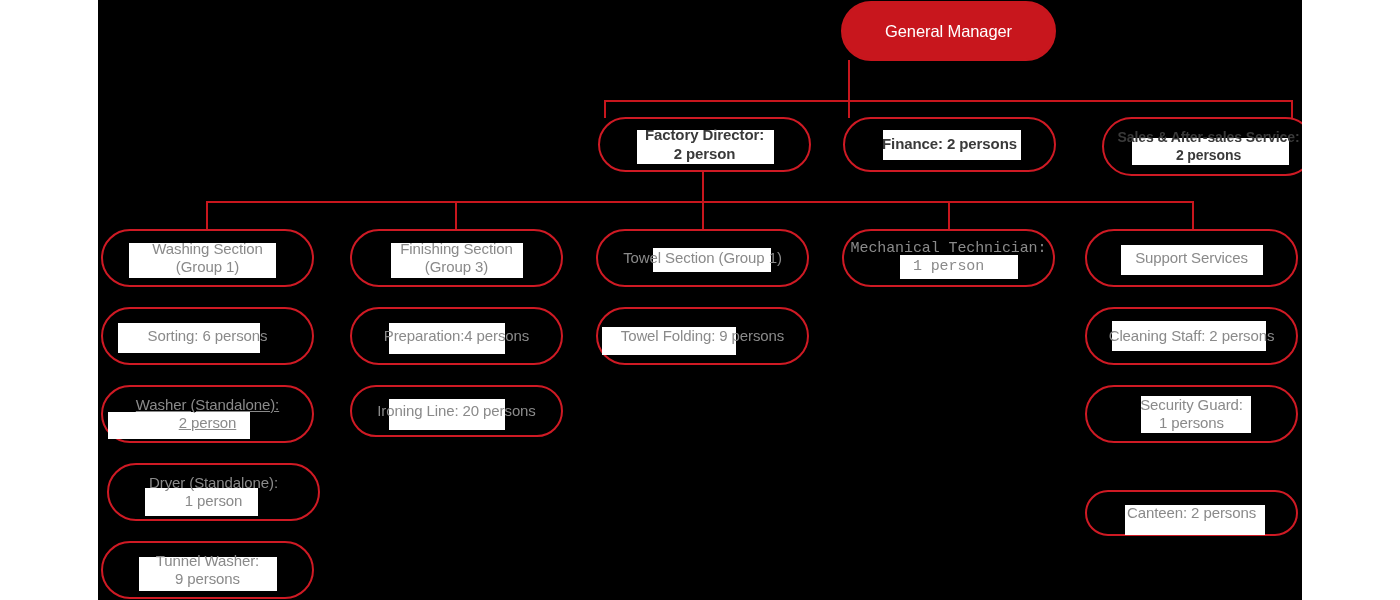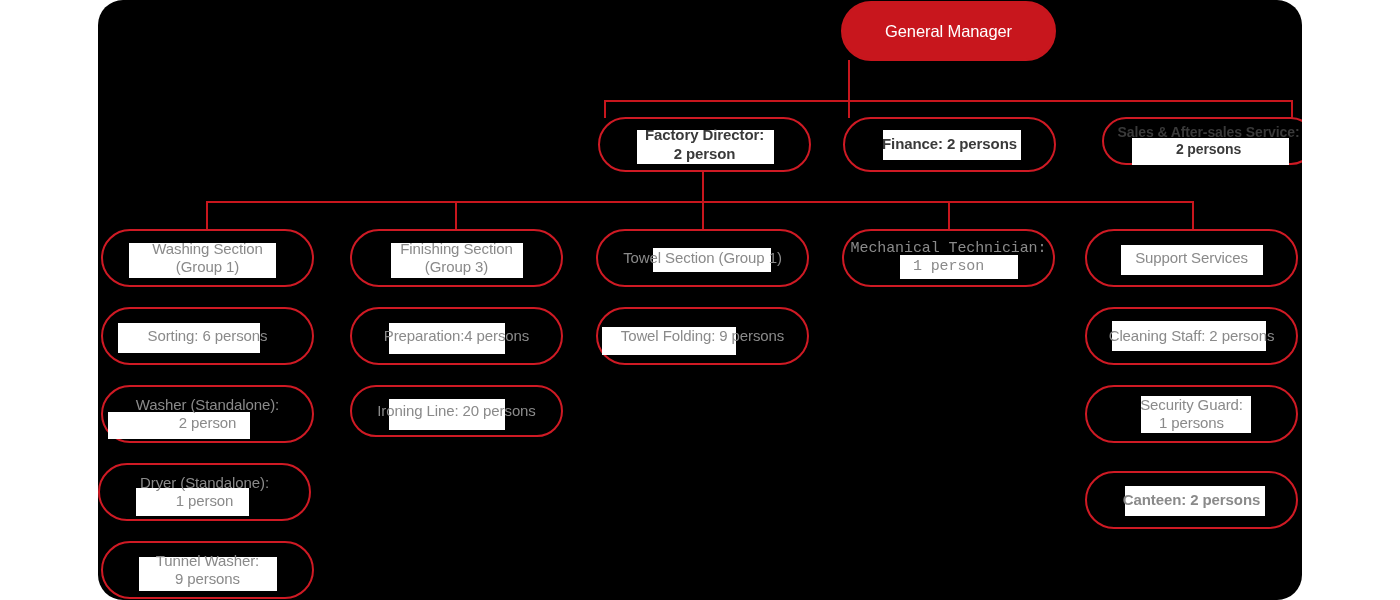--- a/index.html
+++ b/index.html
@@ -26,7 +26,6 @@
     height: 600px;
     background: #000000;
     overflow: hidden;
-    border-radius: 25px;
   }
   
   .conn {

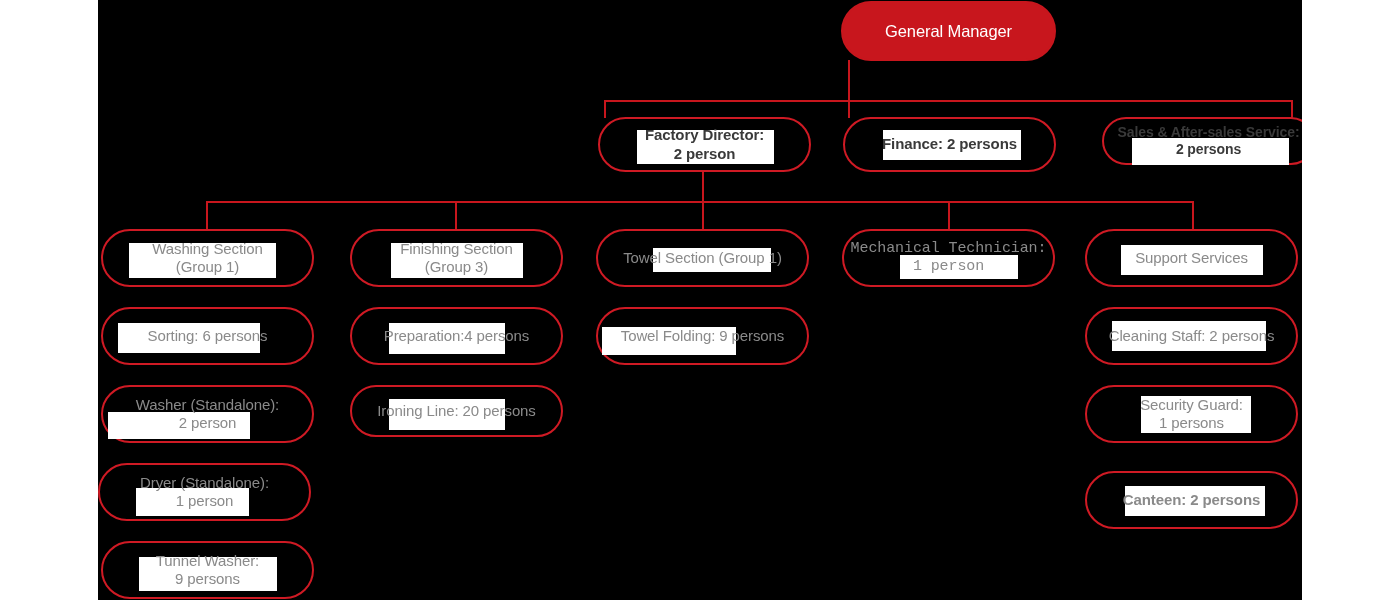--- a/index.html
+++ b/index.html
@@ -118,7 +118,7 @@
       <span class="label">Finance: 2 persons</span>
     </div>
 
-    <div class="node node-box dark-text" style="left:1004px; top:117px; width:213px; height:48px; font-size:14px;">
+    <div class="node node-box dark-text" style="left:1004px; top:117px; width:213px; height:59px; font-size:14px;">
       <span class="artifact" style="left:28px; top:19px; width:157px; height:27px;"></span>
       <span class="label">Sales &amp; After-sales Service:
 2 persons</span>

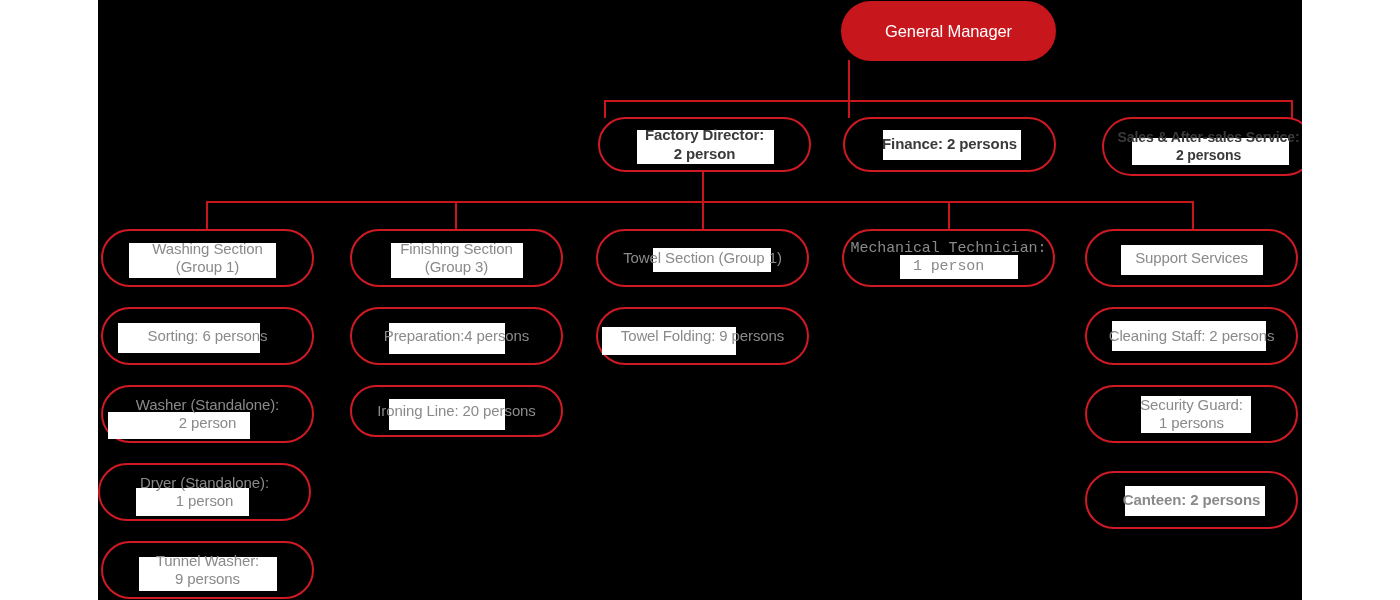--- a/index.html
+++ b/index.html
@@ -157,7 +157,7 @@
       <span class="label">Sorting: 6 persons</span>
     </div>
 
-    <div class="node node-box" style="left:3px; top:385px; width:213px; height:58px;">
+    <div class="node node-box" style="left:3px; top:385px; width:213px; height:58px;text-decoration:underline;">
       <span class="artifact" style="left:5px; top:25px; width:142px; height:27px;"></span>
       <span class="label">Washer (Standalone):
 2 person</span>

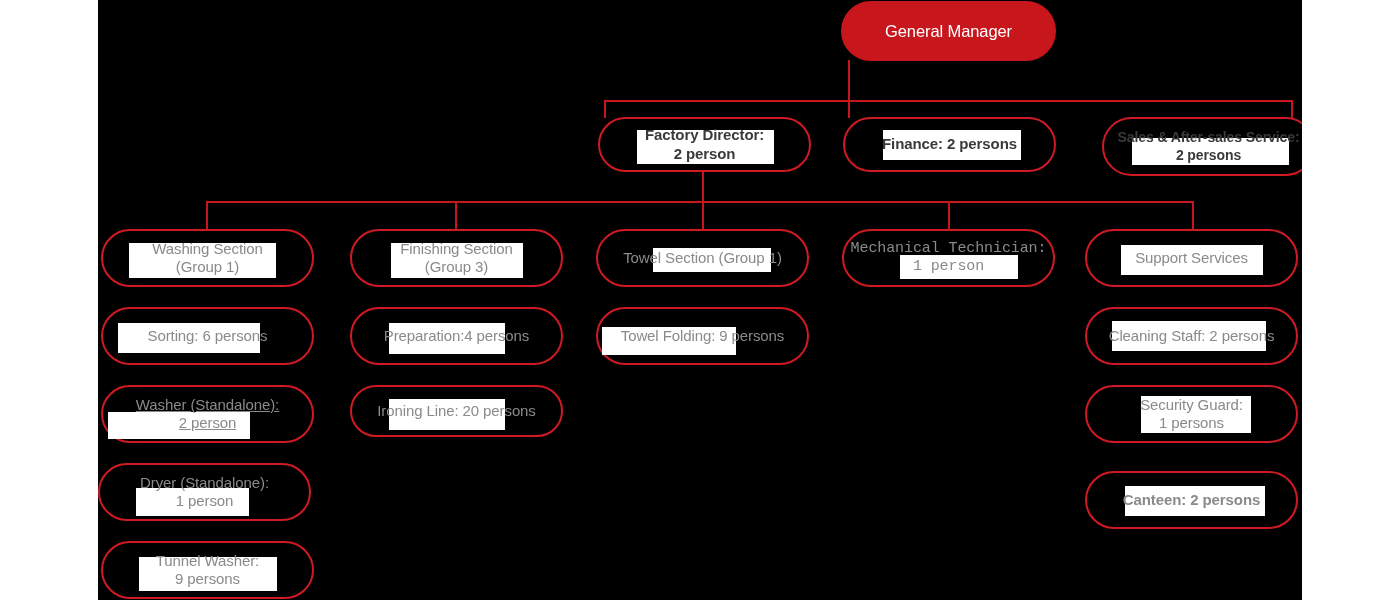--- a/index.html
+++ b/index.html
@@ -163,7 +163,7 @@
 2 person</span>
     </div>
 
-    <div class="node node-box" style="left:0; top:463px; width:213px; height:58px;">
+    <div class="node node-box" style="left:9px; top:463px; width:213px; height:58px;">
       <span class="artifact" style="left:36px; top:23px; width:113px; height:28px;"></span>
       <span class="label">Dryer (Standalone):
 1 person</span>

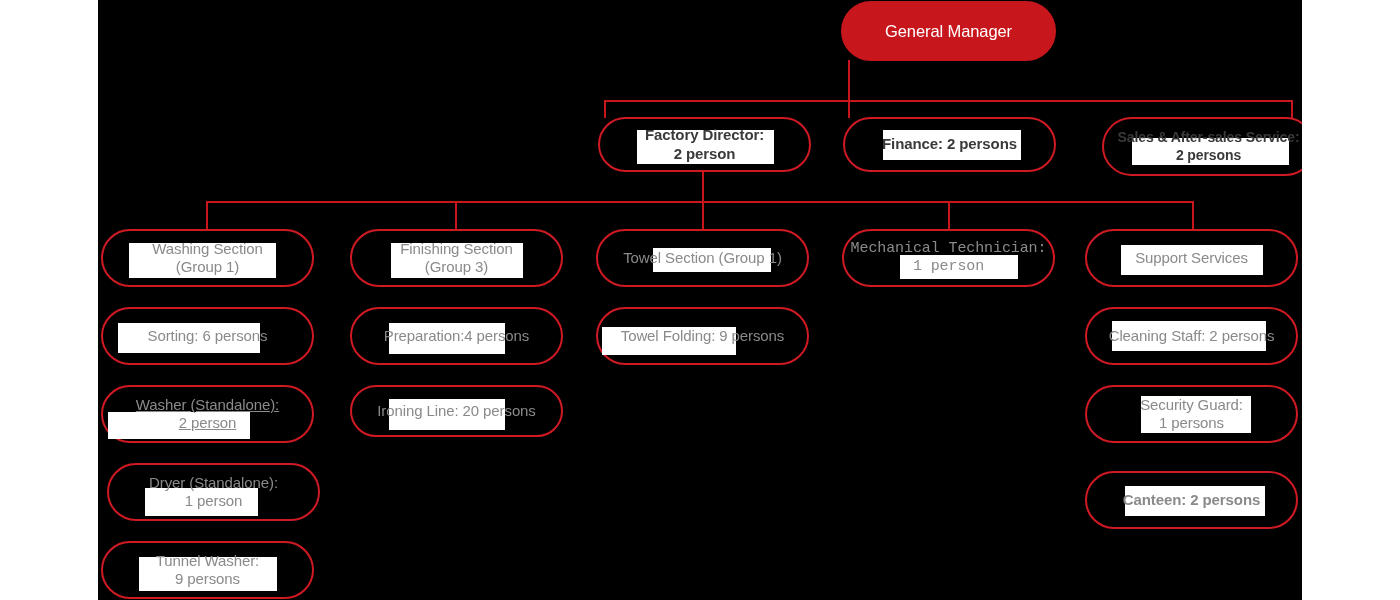--- a/index.html
+++ b/index.html
@@ -201,7 +201,7 @@
 1 persons</span>
     </div>
 
-    <div class="node node-box" style="left:987px; top:471px; width:213px; height:58px;font-weight:bold;">
+    <div class="node node-box" style="left:987px; top:490px; width:213px; height:46px;">
       <span class="artifact" style="left:38px; top:13px; width:140px; height:30px;"></span>
       <span class="label">Canteen: 2 persons</span>
     </div>

